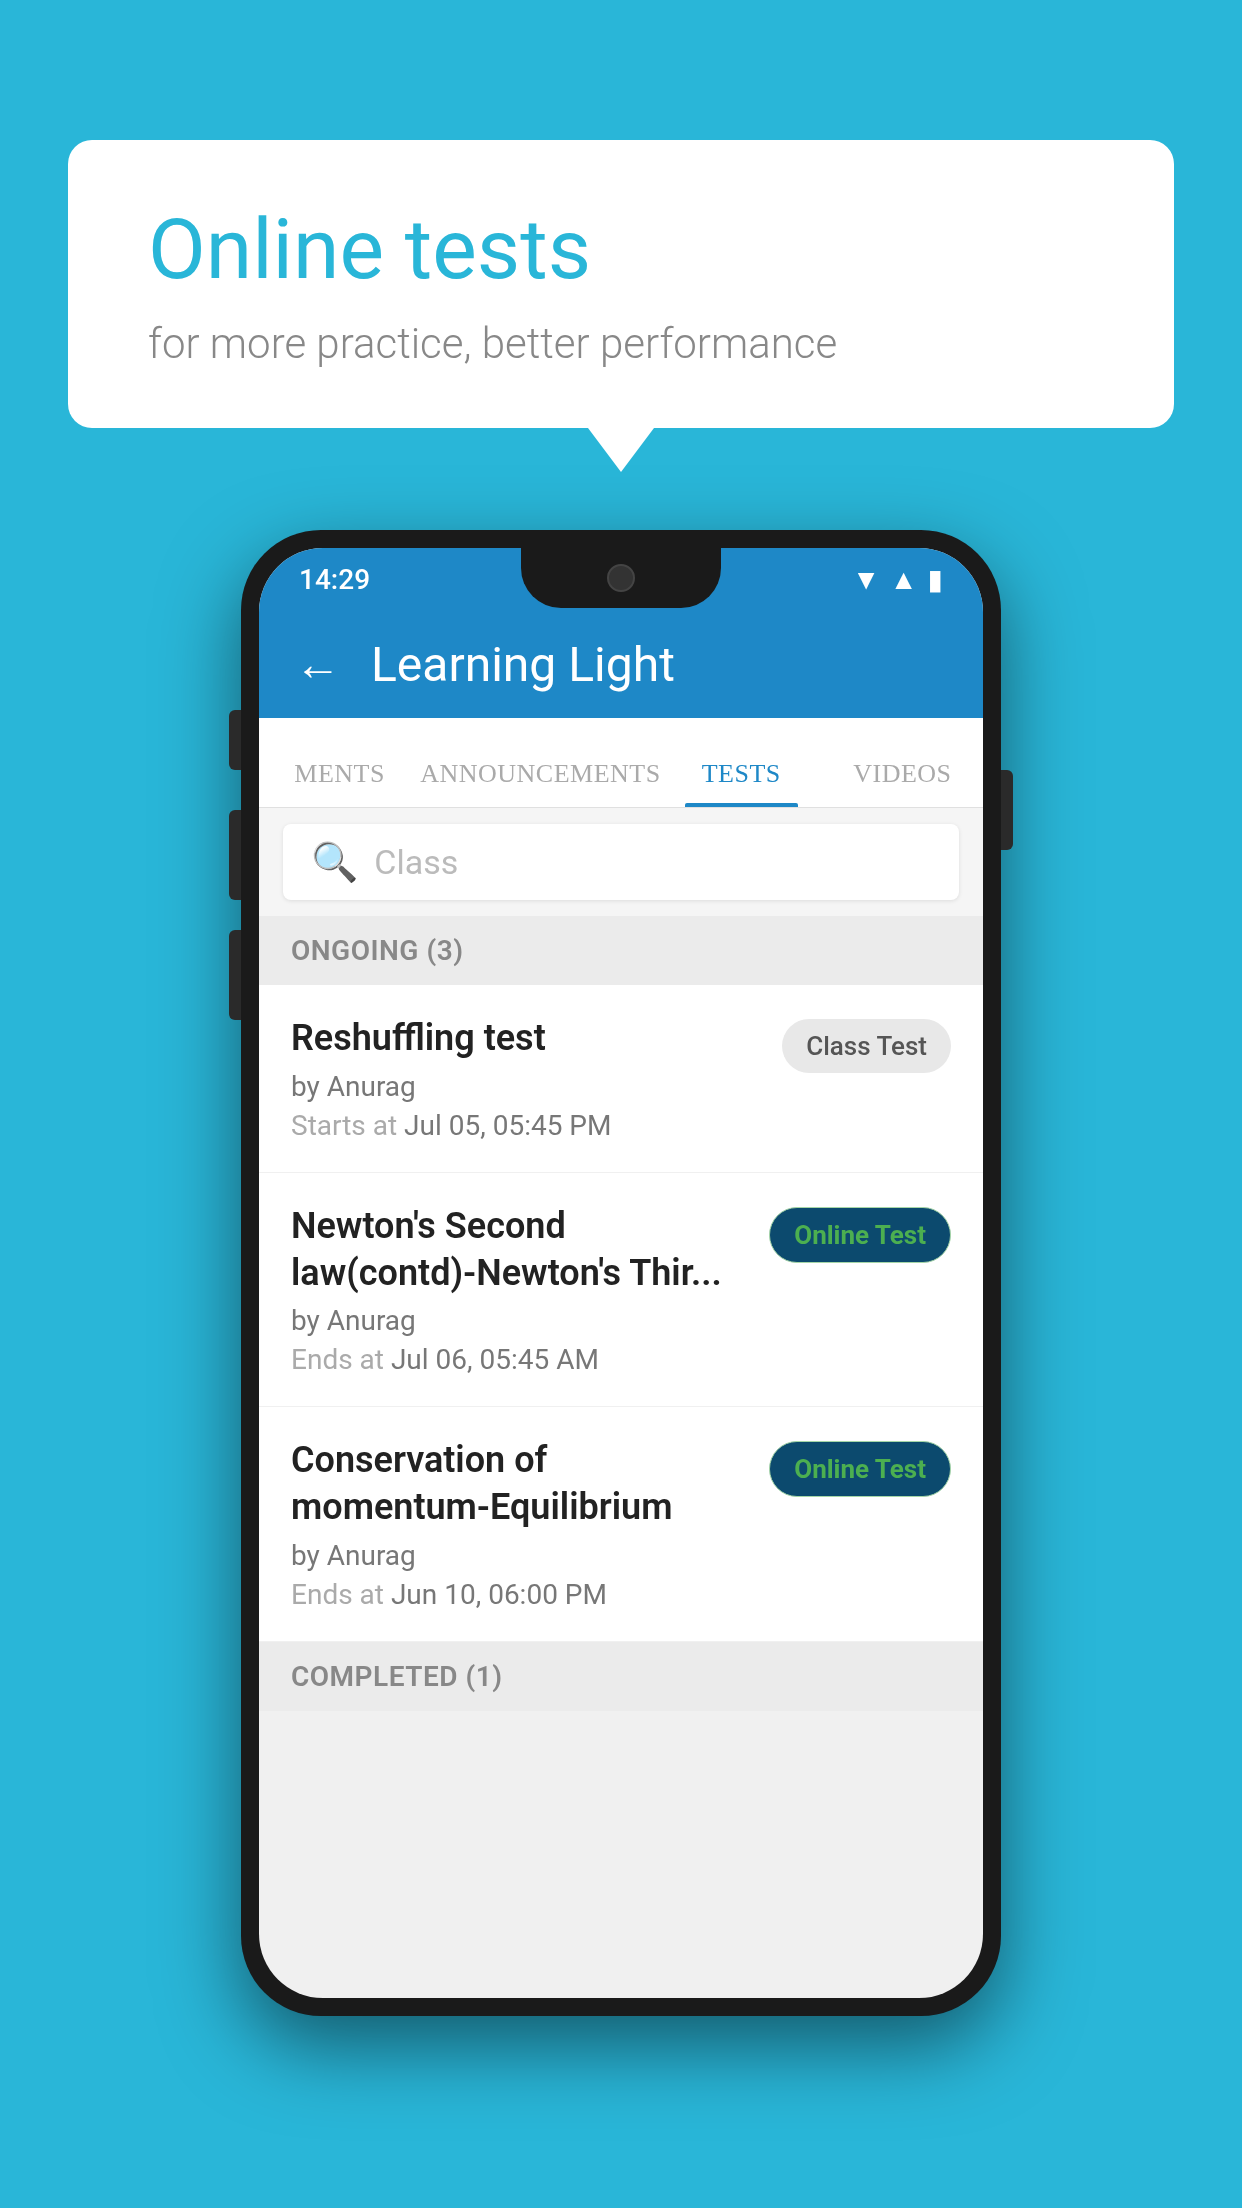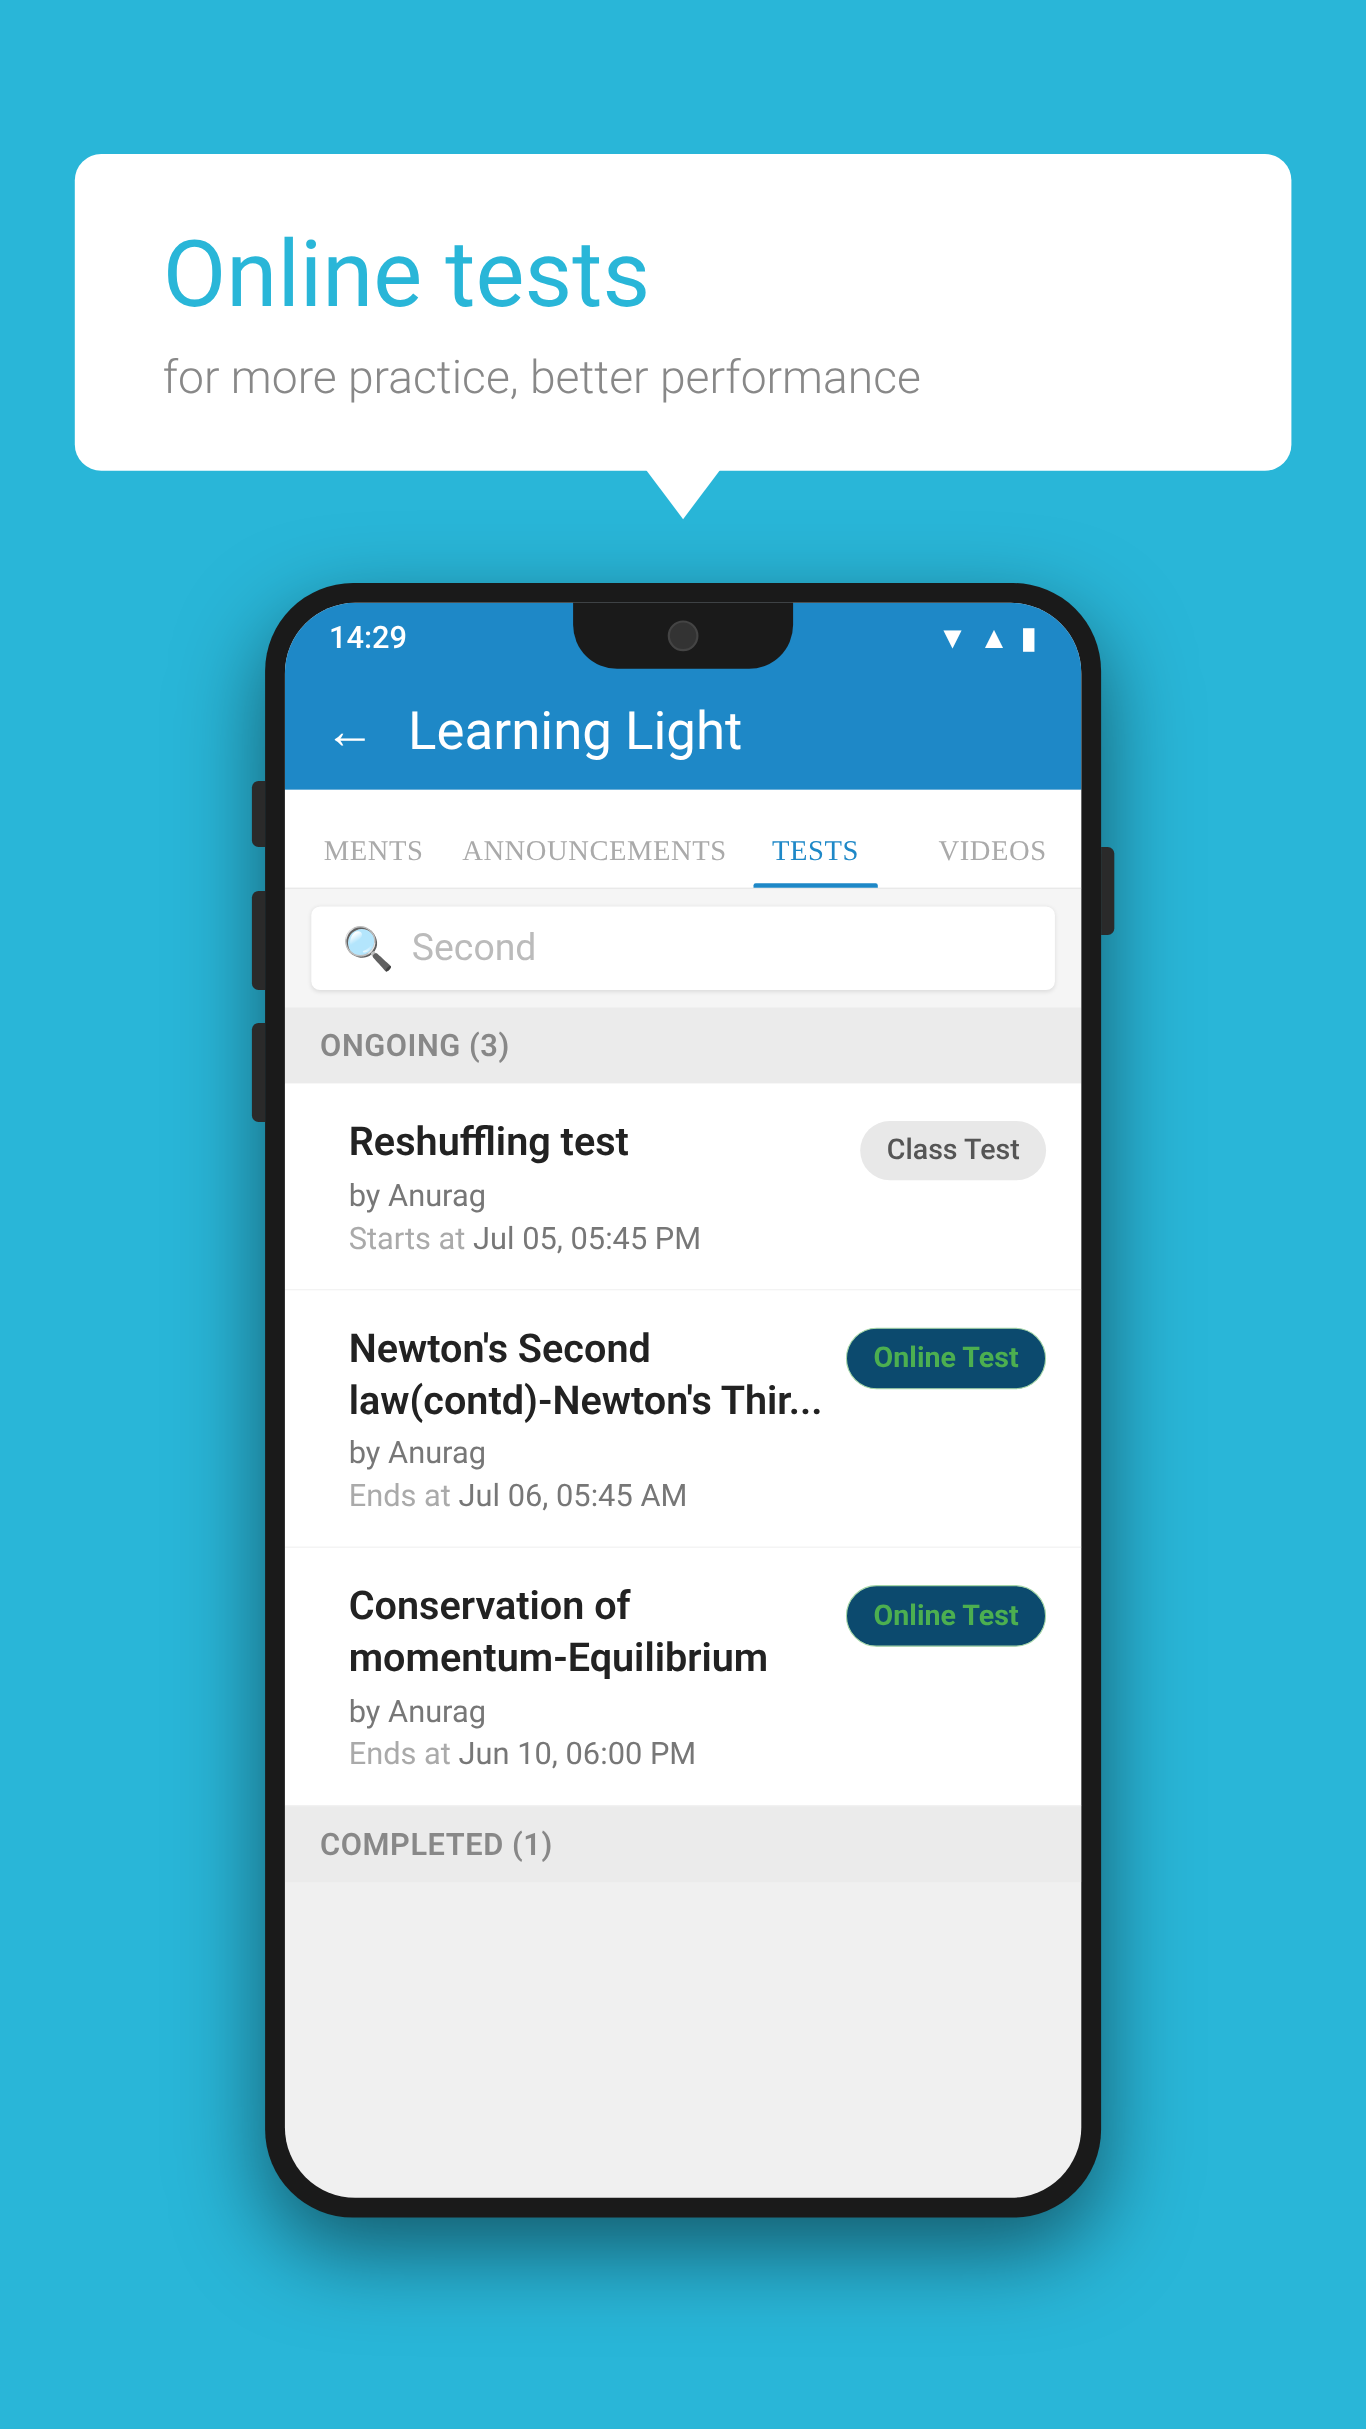--- a/index.html
+++ b/index.html
@@ -395,7 +395,7 @@
       <div class="search-container">
         <div class="search-bar">
           <span class="search-icon-shape">🔍</span>
-          <span class="search-placeholder">Second</span>
+          <span class="search-placeholder">Class</span>
         </div>
       </div>
 

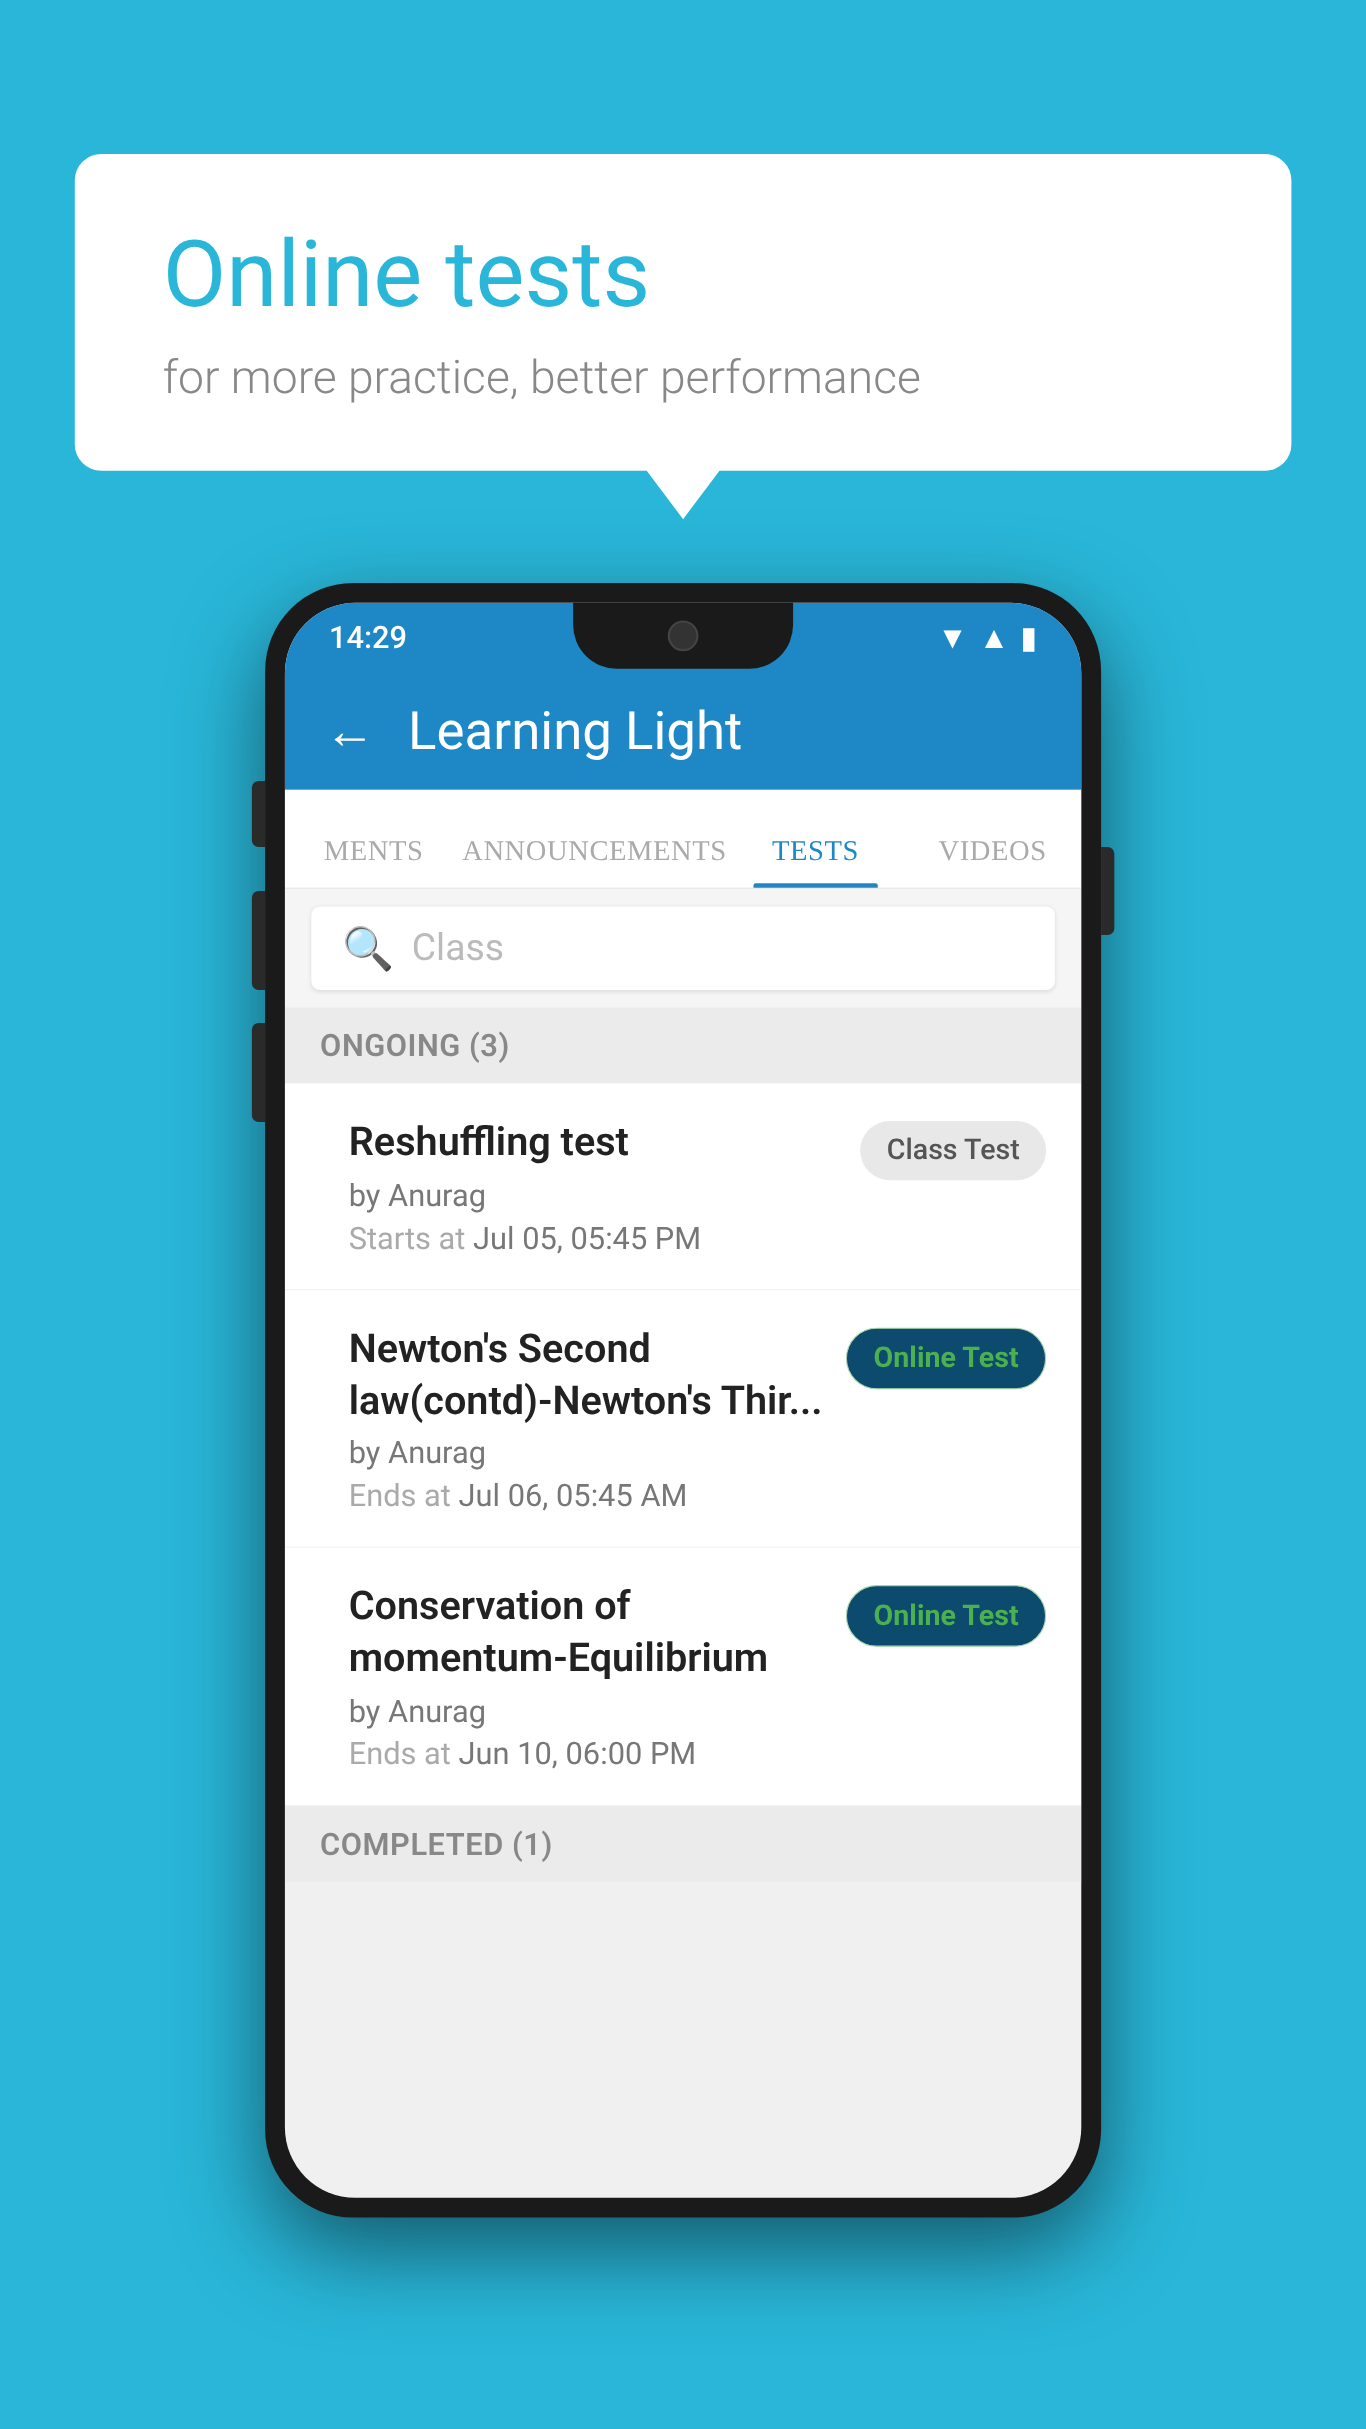--- a/index.html
+++ b/index.html
@@ -240,7 +240,6 @@
 
     .test-info {
       flex: 1;
-      margin-left: 26px;
     }
 
     .test-name {

